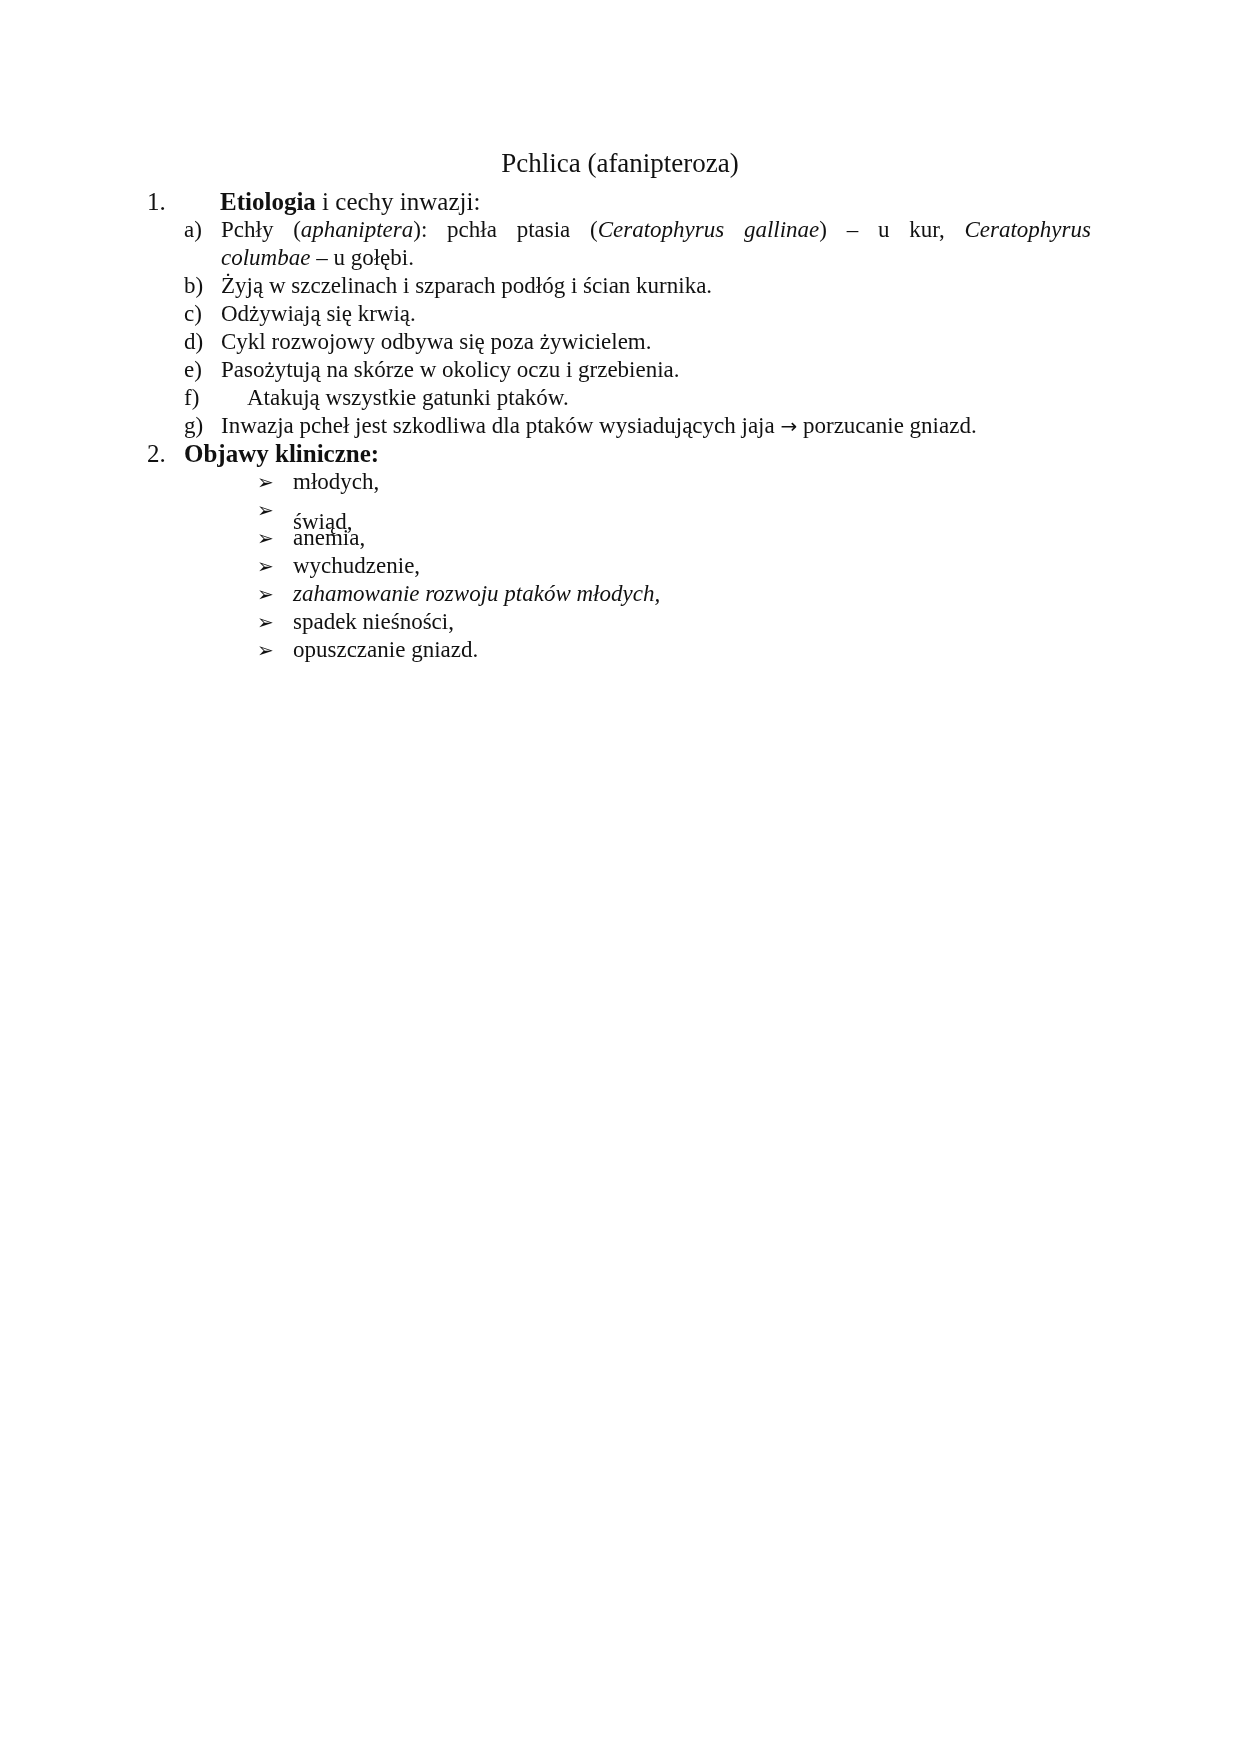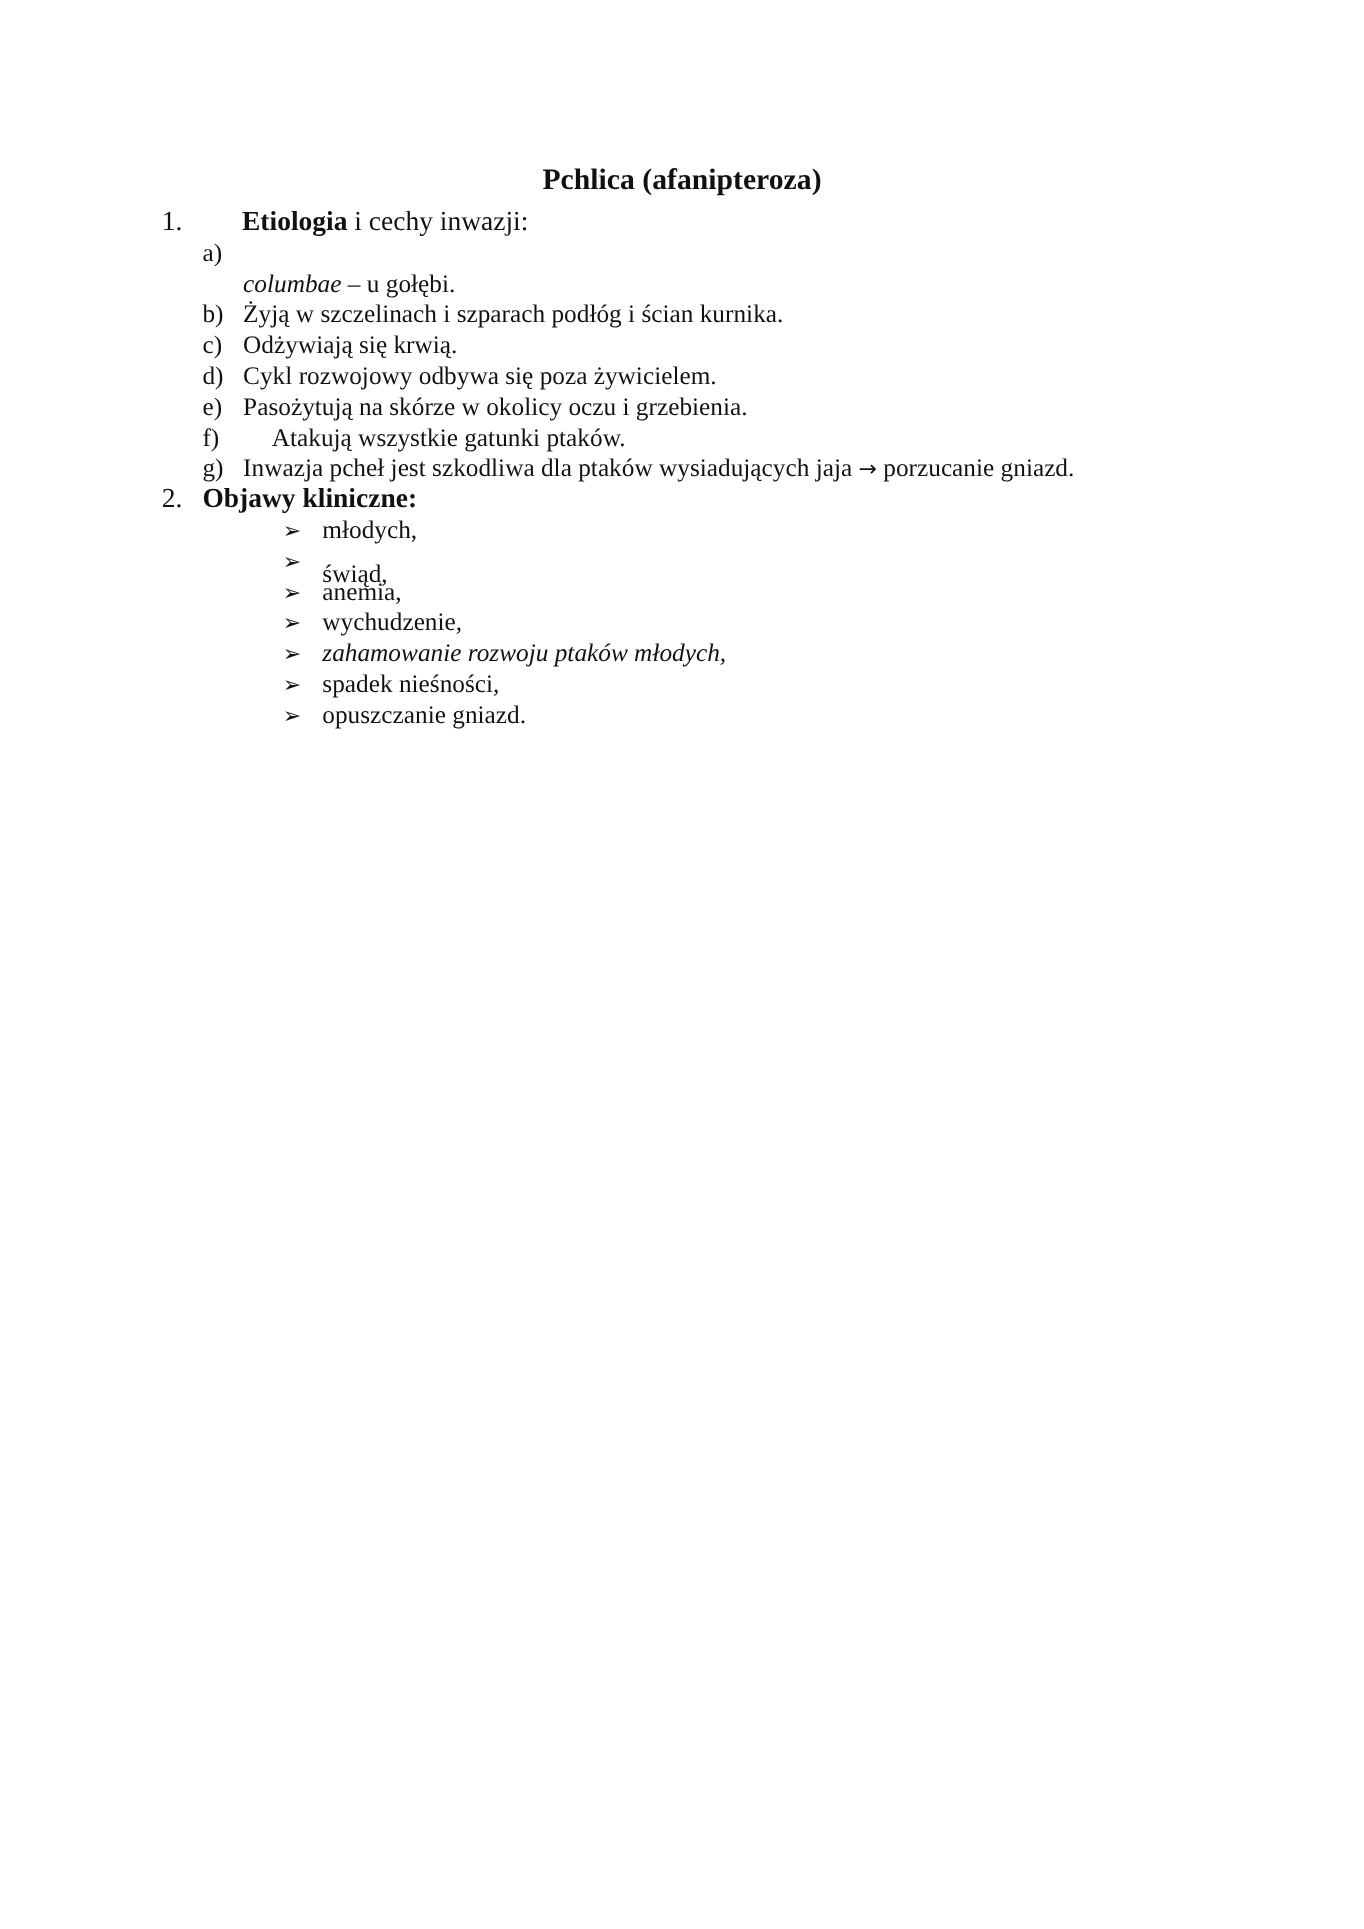--- a/index.html
+++ b/index.html
@@ -7,7 +7,7 @@
          font-family: "Liberation Serif", "DejaVu Serif", serif; color: #111; }
   .page { position: absolute; left: 0; top: 0; width: 1240px; height: 1754px; }
   .title { position: absolute; top: 146px; left: 0; width: 1240px; text-align: center;
-           font-weight: bold; font-size: 27px; line-height: 34px; }
+           font-weight: normal; font-size: 27px; line-height: 34px; }
   .line { position: absolute; font-size: 23px; line-height: 28px; white-space: nowrap; }
   .num { position: absolute; }
   .b { font-weight: bold; }

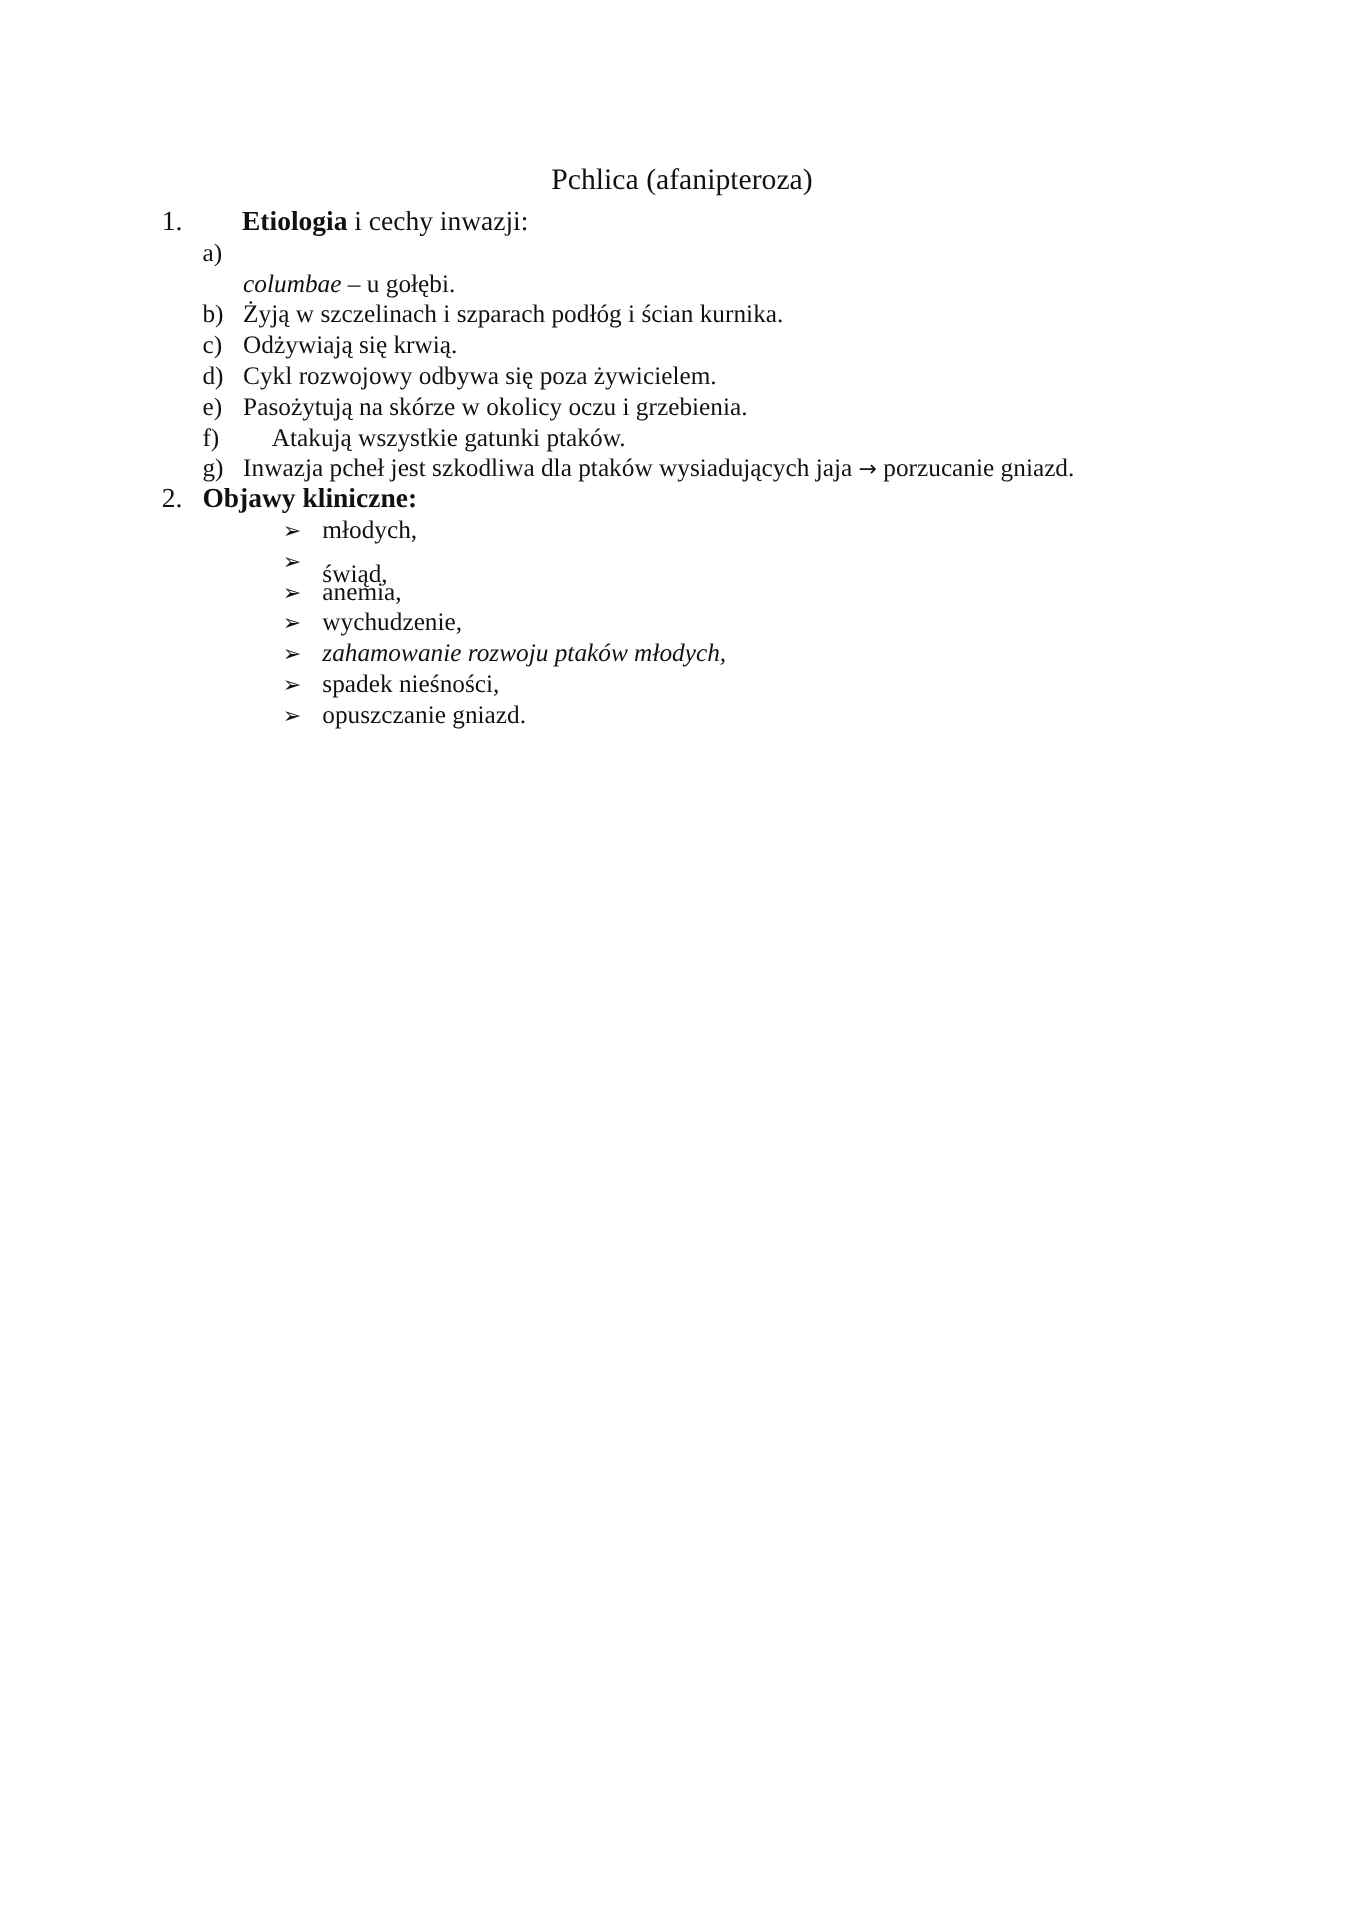--- a/index.html
+++ b/index.html
@@ -32,6 +32,9 @@
 
   <div class="line" style="top:216px;left:184px;">
     <span class="num">a)</span>
+  </div>
+  <div class="line justify" style="top:216px;left:221px;width:870px;">
+    <span>Pchły (</span><span class="i">aphaniptera</span><span>): pchła ptasia (</span><span class="i">Ceratophyrus gallinae</span><span>) – u kur, </span><span class="i">Ceratophyrus</span>
   </div>
   <div class="line" style="top:244px;left:221px;">
     <span class="i">columbae</span><span> – u gołębi.</span>

